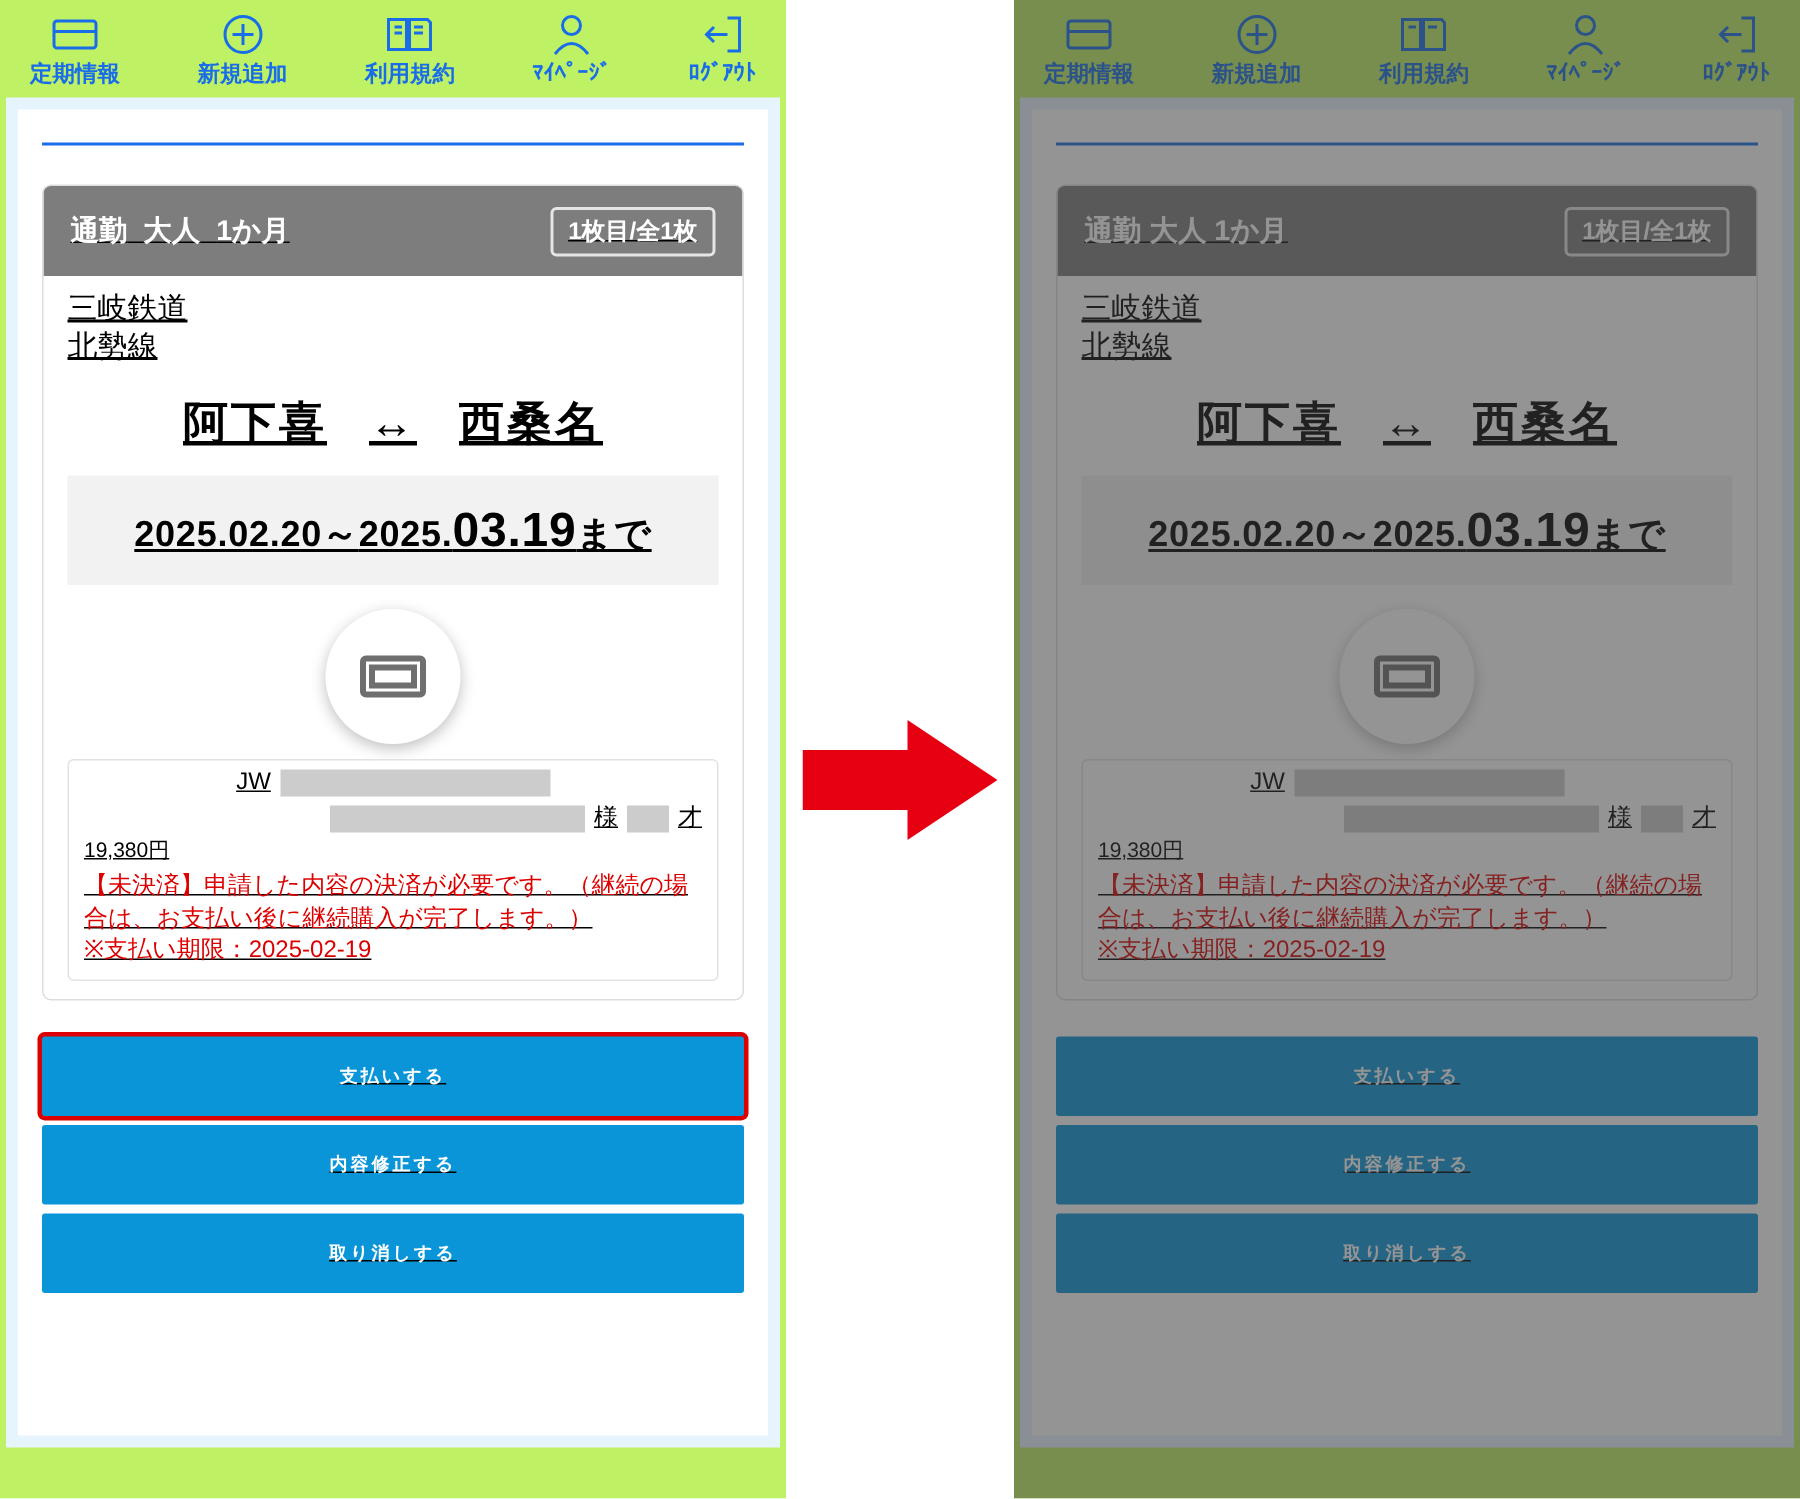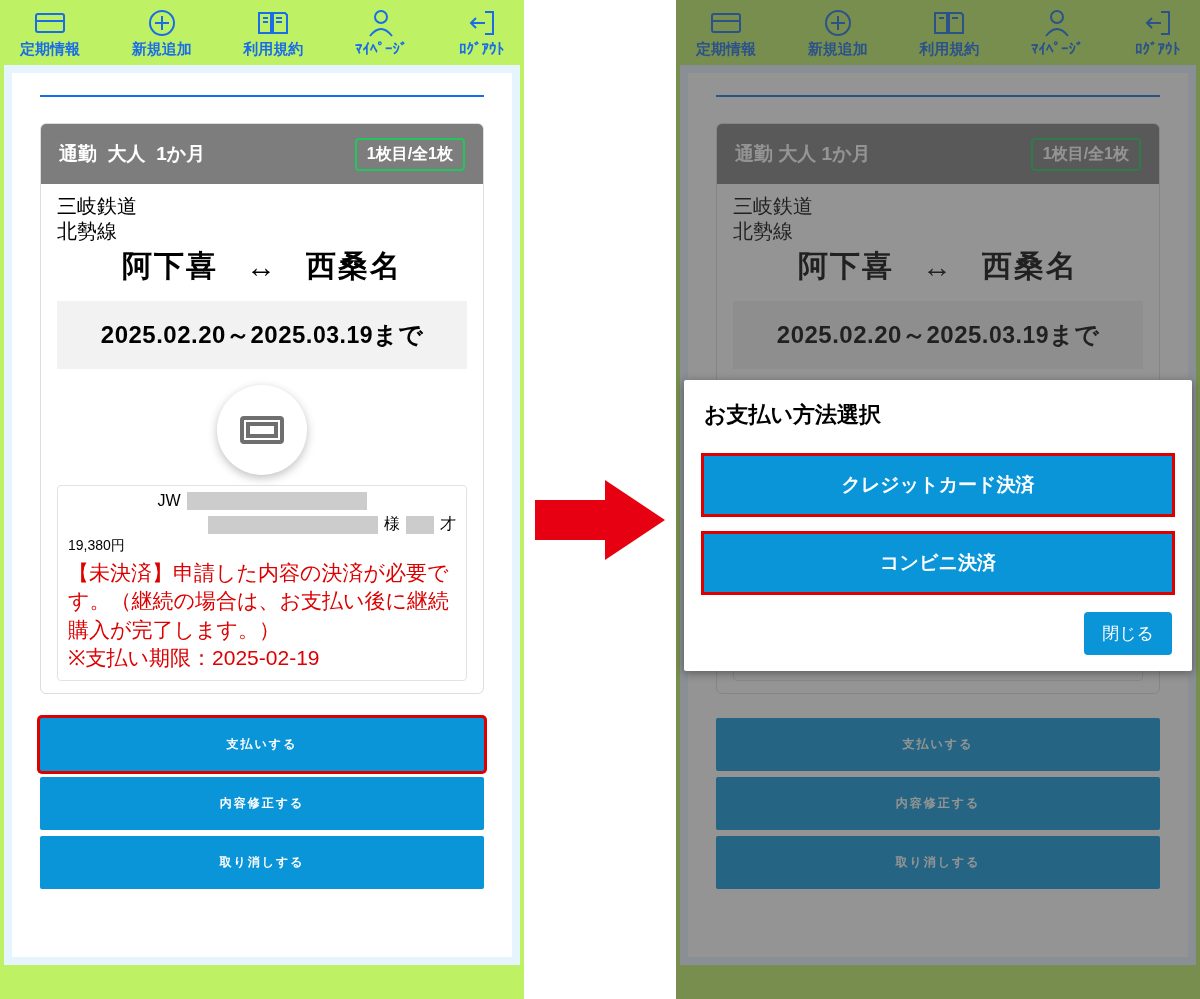--- a/index.html
+++ b/index.html
@@ -12,7 +12,7 @@
   .nav-item .ic{height:34px;display:flex;align-items:center;justify-content:center;}
   .nav-item .ic svg{stroke:#1a6de8;fill:none;stroke-width:2;}
   .scroll{background:#e6f4fe;padding:8px;margin:4px;height:900px;box-sizing:border-box;}
-  .inner{background:#fff;padding:22px 28px 20px;height:100%;box-sizing:border-box;position:relative;}
+  .inner{background:#fff;padding:22px 16px 20px;height:100%;box-sizing:border-box;position:relative;text-decoration:underline;}
   .hr{height:2px;background:#1a6de8;margin:0 0 26px;}
   .card{border:1px solid #ddd;border-radius:6px;overflow:hidden;margin-bottom:24px;}
   .card-head{background:#7d7d7d;color:#fff;display:flex;align-items:center;justify-content:space-between;padding:16px 18px;font-weight:700;font-size:19px;height:60px;box-sizing:border-box;}

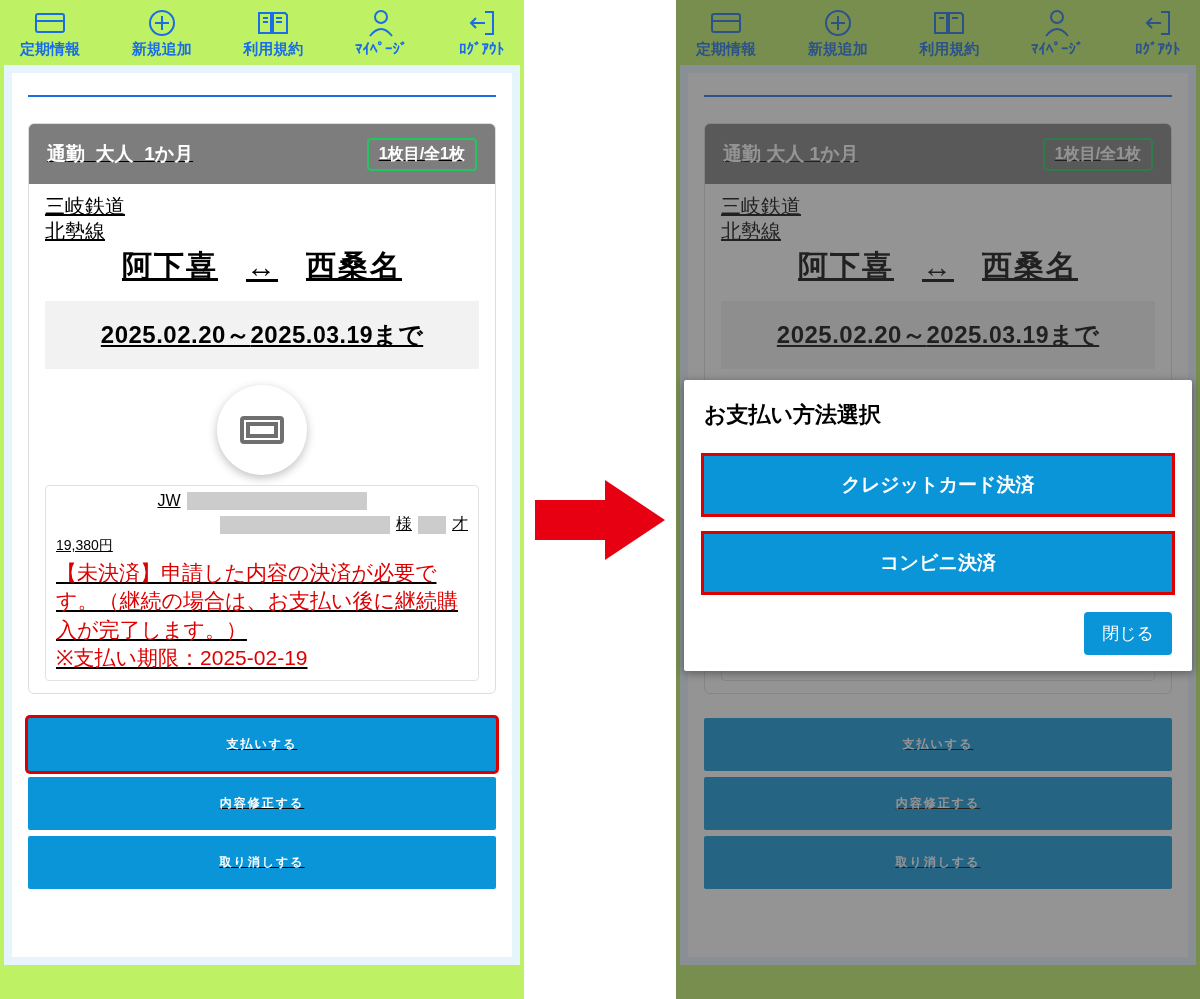--- a/index.html
+++ b/index.html
@@ -16,7 +16,7 @@
   .hr{height:2px;background:#1a6de8;margin:0 0 26px;}
   .card{border:1px solid #ddd;border-radius:6px;overflow:hidden;margin-bottom:24px;}
   .card-head{background:#7d7d7d;color:#fff;display:flex;align-items:center;justify-content:space-between;padding:16px 18px;font-weight:700;font-size:19px;height:60px;box-sizing:border-box;}
-  .chip{border:2px solid #22c55e;border-radius:4px;padding:4px 10px;font-size:16px;}
+  .chip{border:2px solid #e5e5e5;border-radius:4px;padding:4px 10px;font-size:16px;}
   .card-body{padding:10px 16px 12px;}
   .subline{font-size:20px;line-height:1.25;}
   .route{display:flex;align-items:center;justify-content:center;gap:28px;font-size:30px;font-weight:800;margin:2px 0 14px;letter-spacing:2px;}

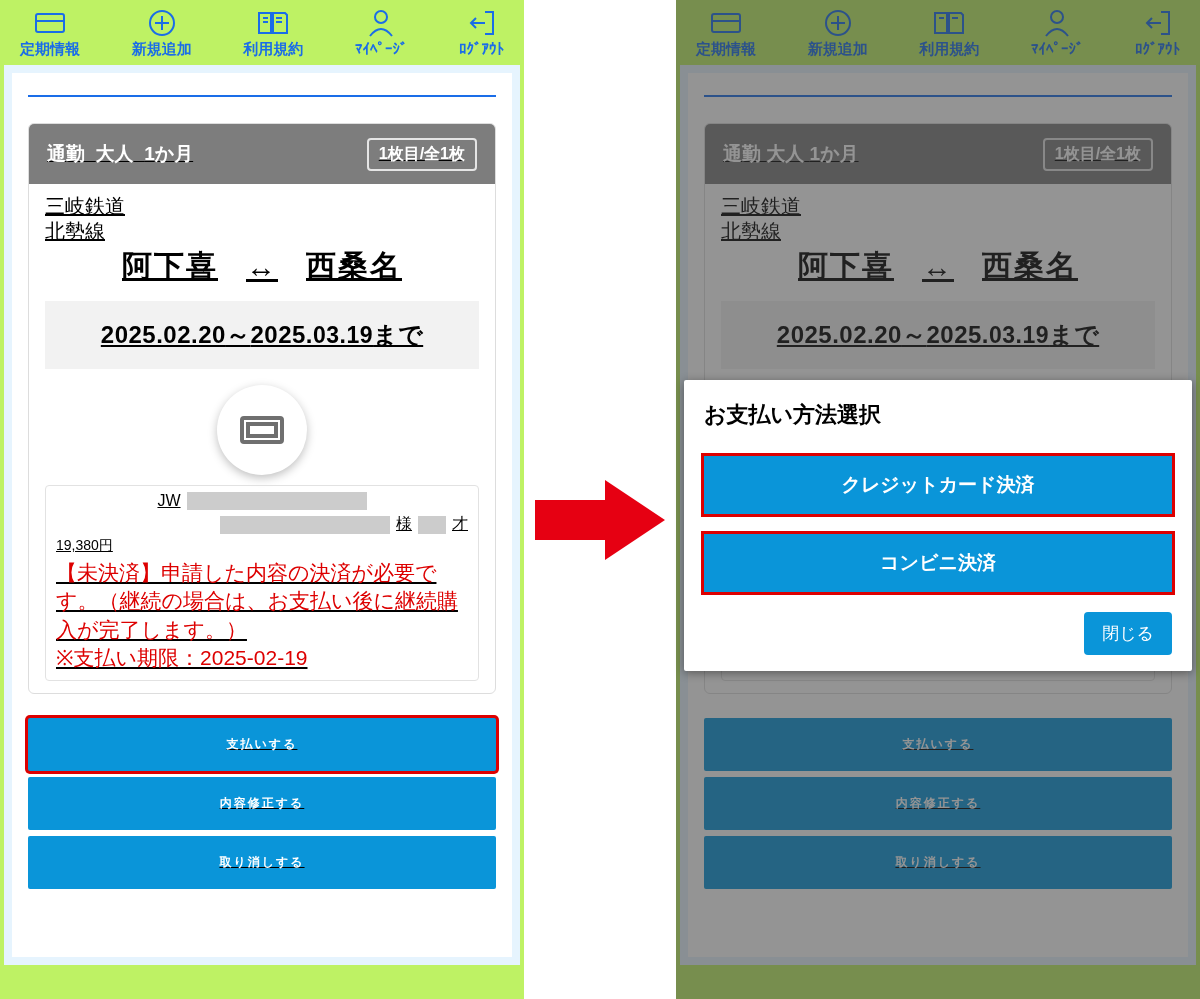--- a/index.html
+++ b/index.html
@@ -19,7 +19,7 @@
   .chip{border:2px solid #e5e5e5;border-radius:4px;padding:4px 10px;font-size:16px;}
   .card-body{padding:10px 16px 12px;}
   .subline{font-size:20px;line-height:1.25;}
-  .route{display:flex;align-items:center;justify-content:center;gap:28px;font-size:30px;font-weight:800;margin:2px 0 14px;letter-spacing:2px;}
+  .route{display:flex;align-items:center;justify-content:center;gap:28px;font-size:30px;font-weight:800;margin:18px 0 14px;letter-spacing:2px;}
   .route .arrows{font-size:30px;font-weight:900;}
   .period{background:#f2f2f2;text-align:center;padding:18px 4px;font-size:24px;font-weight:700;letter-spacing:.5px;}
   .period .big{font-size:23px;font-weight:800;}

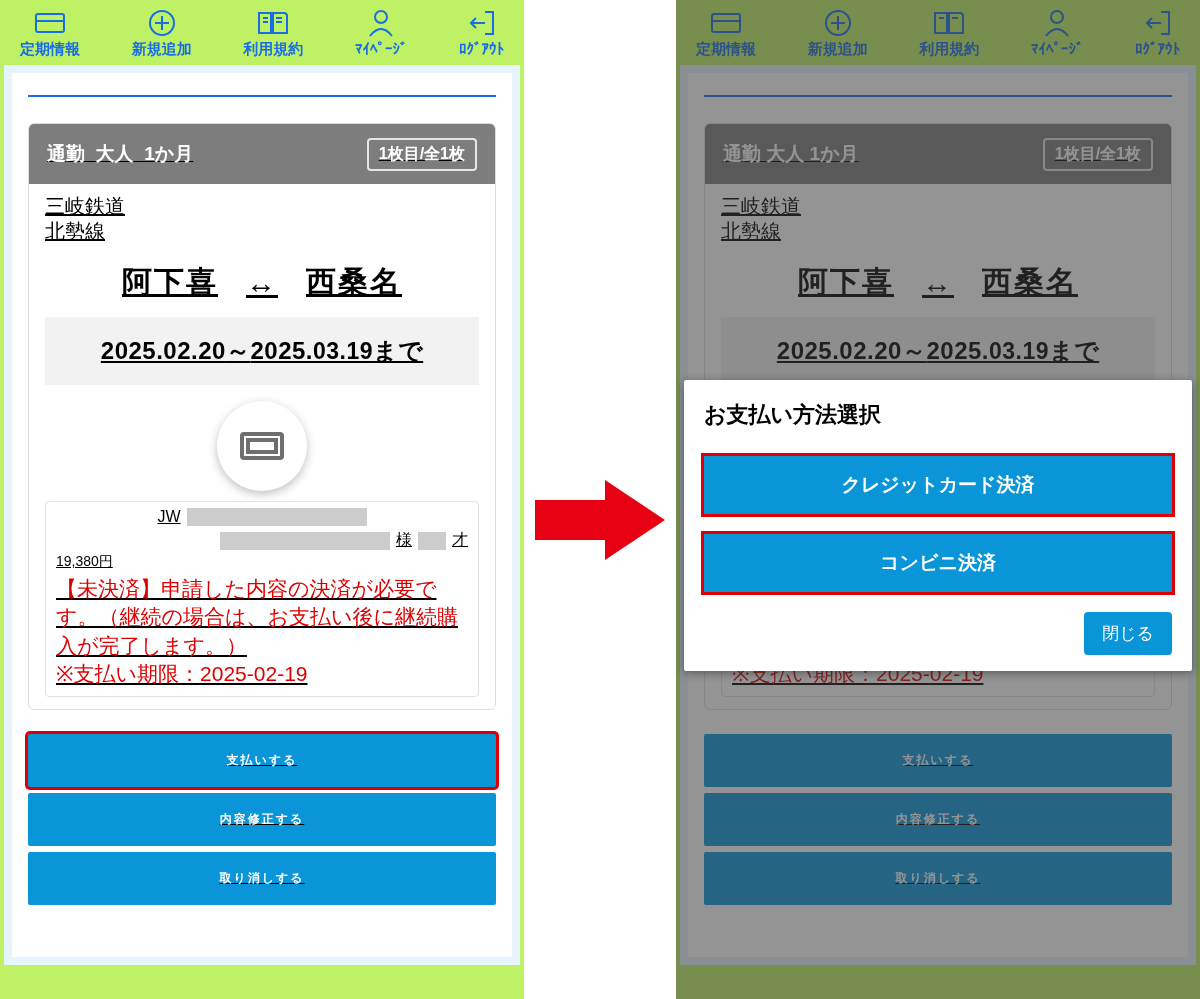--- a/index.html
+++ b/index.html
@@ -22,7 +22,7 @@
   .route{display:flex;align-items:center;justify-content:center;gap:28px;font-size:30px;font-weight:800;margin:18px 0 14px;letter-spacing:2px;}
   .route .arrows{font-size:30px;font-weight:900;}
   .period{background:#f2f2f2;text-align:center;padding:18px 4px;font-size:24px;font-weight:700;letter-spacing:.5px;}
-  .period .big{font-size:23px;font-weight:800;}
+  .period .big{font-size:32px;font-weight:800;}
   .ticket-ic{width:90px;height:90px;border-radius:50%;background:#fff;margin:16px auto 10px;box-shadow:0 3px 10px rgba(0,0,0,.25);display:flex;align-items:center;justify-content:center;}
   .ticket-ic svg{stroke:#6f6f6f;stroke-width:4;fill:none;}
   .infobox{border:1px solid #e2e2e2;border-radius:4px;padding:6px 10px 8px;}

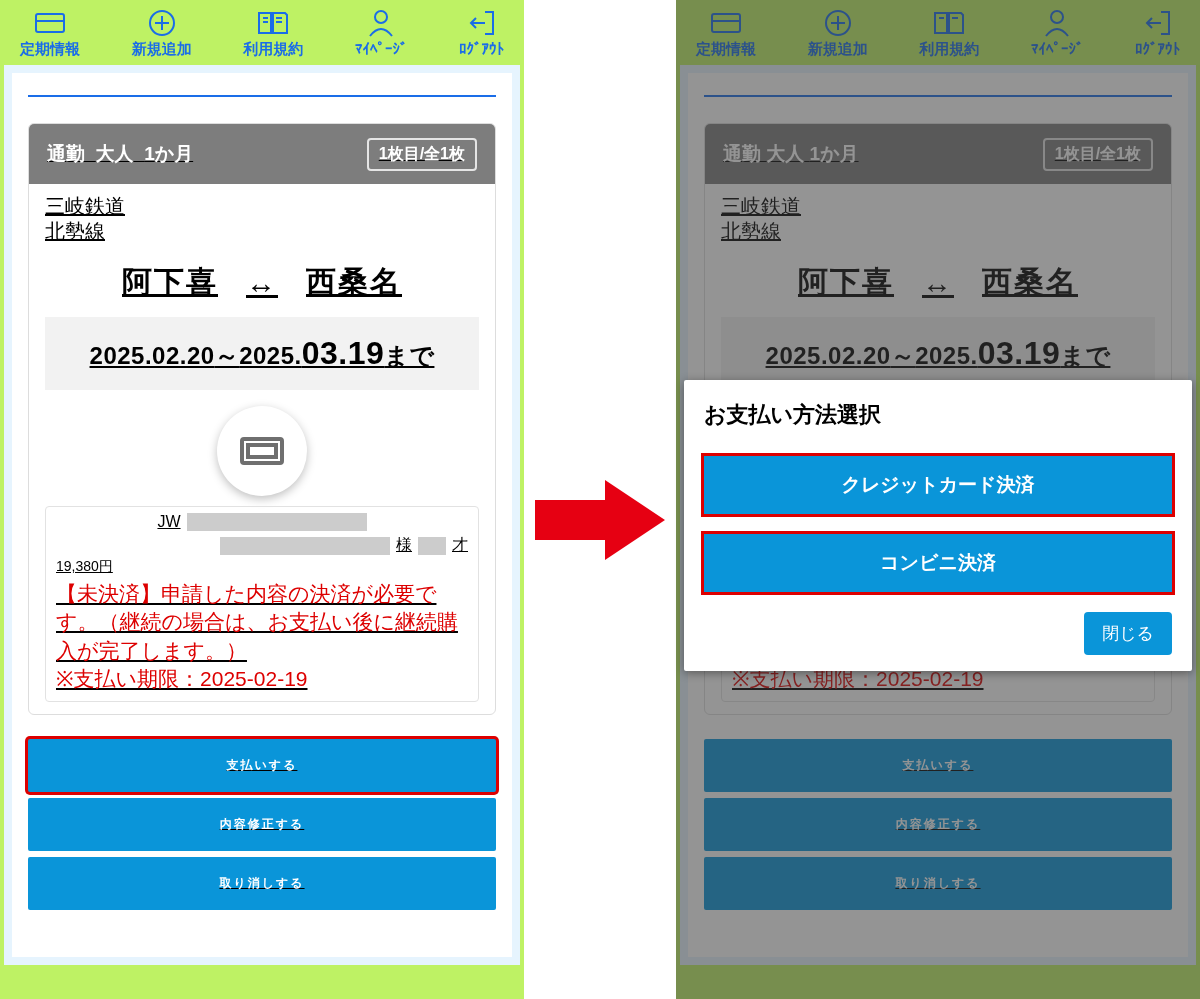--- a/index.html
+++ b/index.html
@@ -262,12 +262,6 @@
     </div>
 
     <div class="overlay"></div>
-    <div class="modal">
-      <h3>お支払い方法選択</h3>
-      <a class="mbtn">クレジットカード決済</a>
-      <a class="mbtn">コンビニ決済</a>
-      <button class="close">閉じる</button>
-    </div>
   </div>
 
 </div>

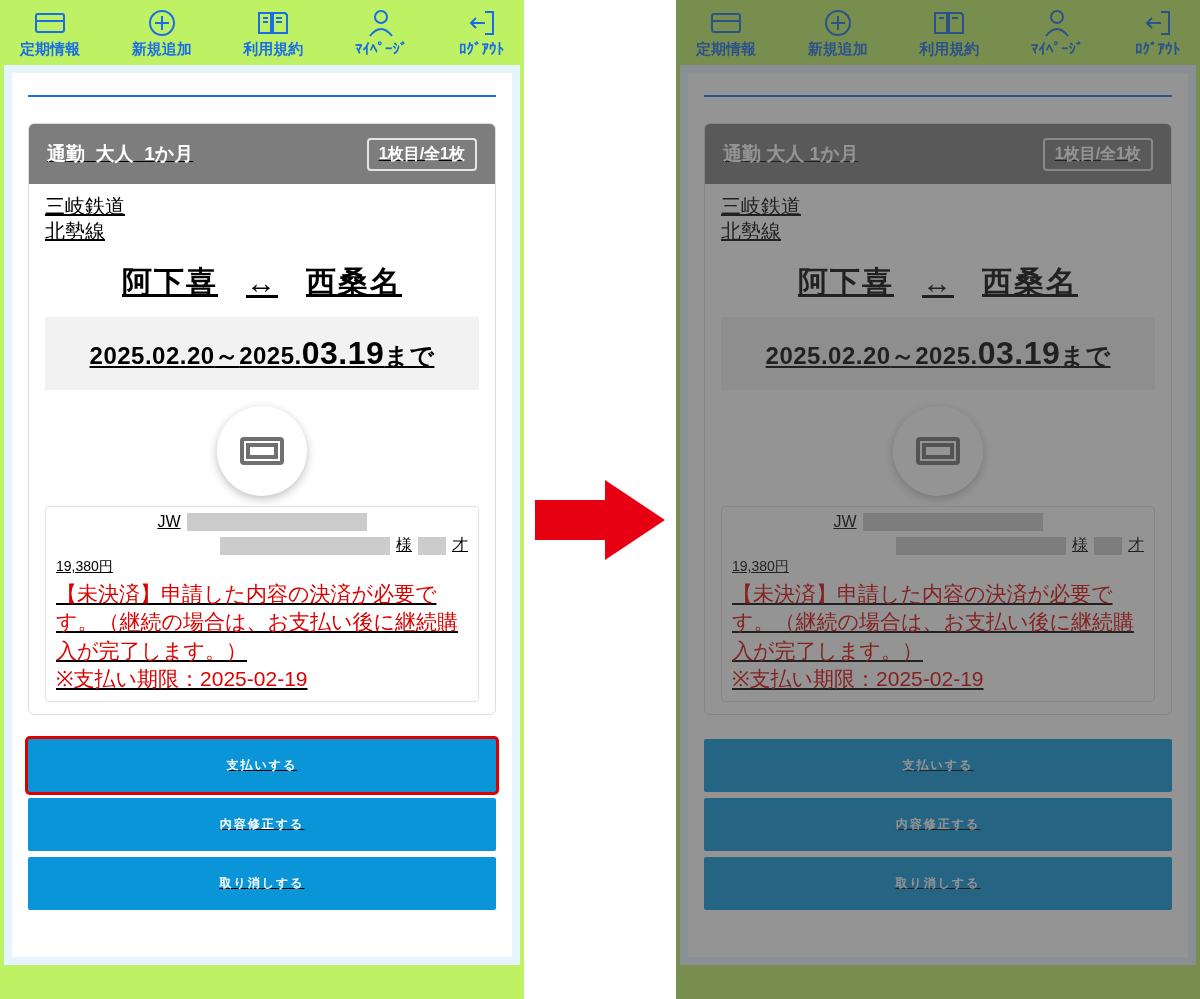--- a/index.html
+++ b/index.html
@@ -30,7 +30,7 @@
   .grey{background:#ccc;height:18px;display:inline-block;}
   .row2{display:flex;align-items:center;justify-content:flex-end;gap:6px;margin-top:4px;}
   .price{font-size:14px;text-align:left;margin-top:2px;}
-  .warn{color:#d00;font-size:21px;line-height:1.35;margin-top:4px;}
+  .warn{color:#d00;font-size:16px;line-height:1.35;margin-top:4px;}
   .btn{display:block;width:100%;background:#0a95d9;color:#fff;border:none;font-size:12px;font-weight:600;padding:18px 0;border-radius:2px;margin-bottom:6px;letter-spacing:2px;}
   .btn.red-ring{box-shadow:0 0 0 3px #d00;}
   .arrow-big{position:absolute;left:535px;top:480px;width:130px;height:80px;}

